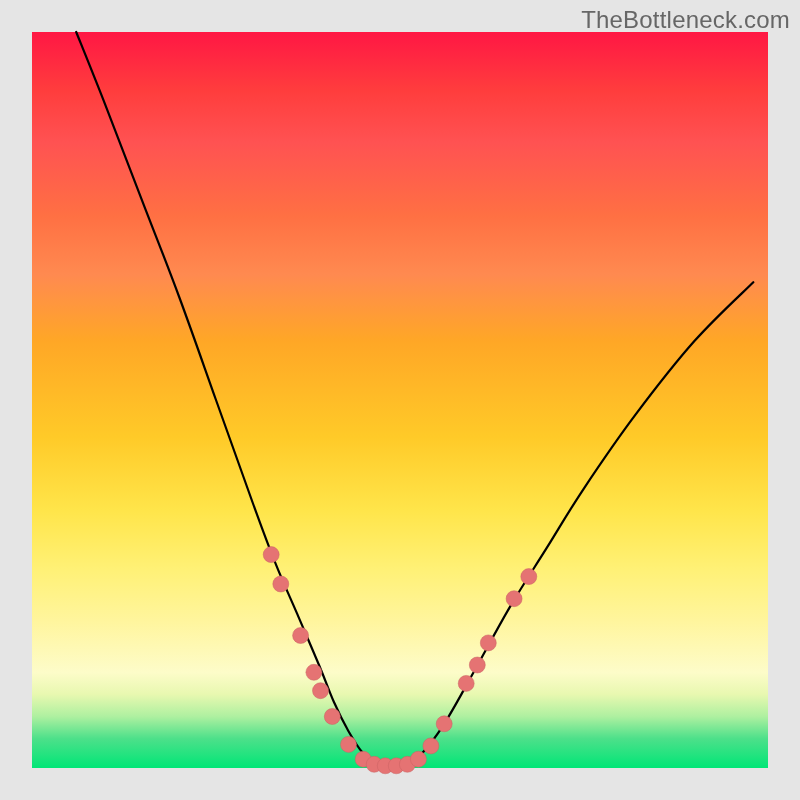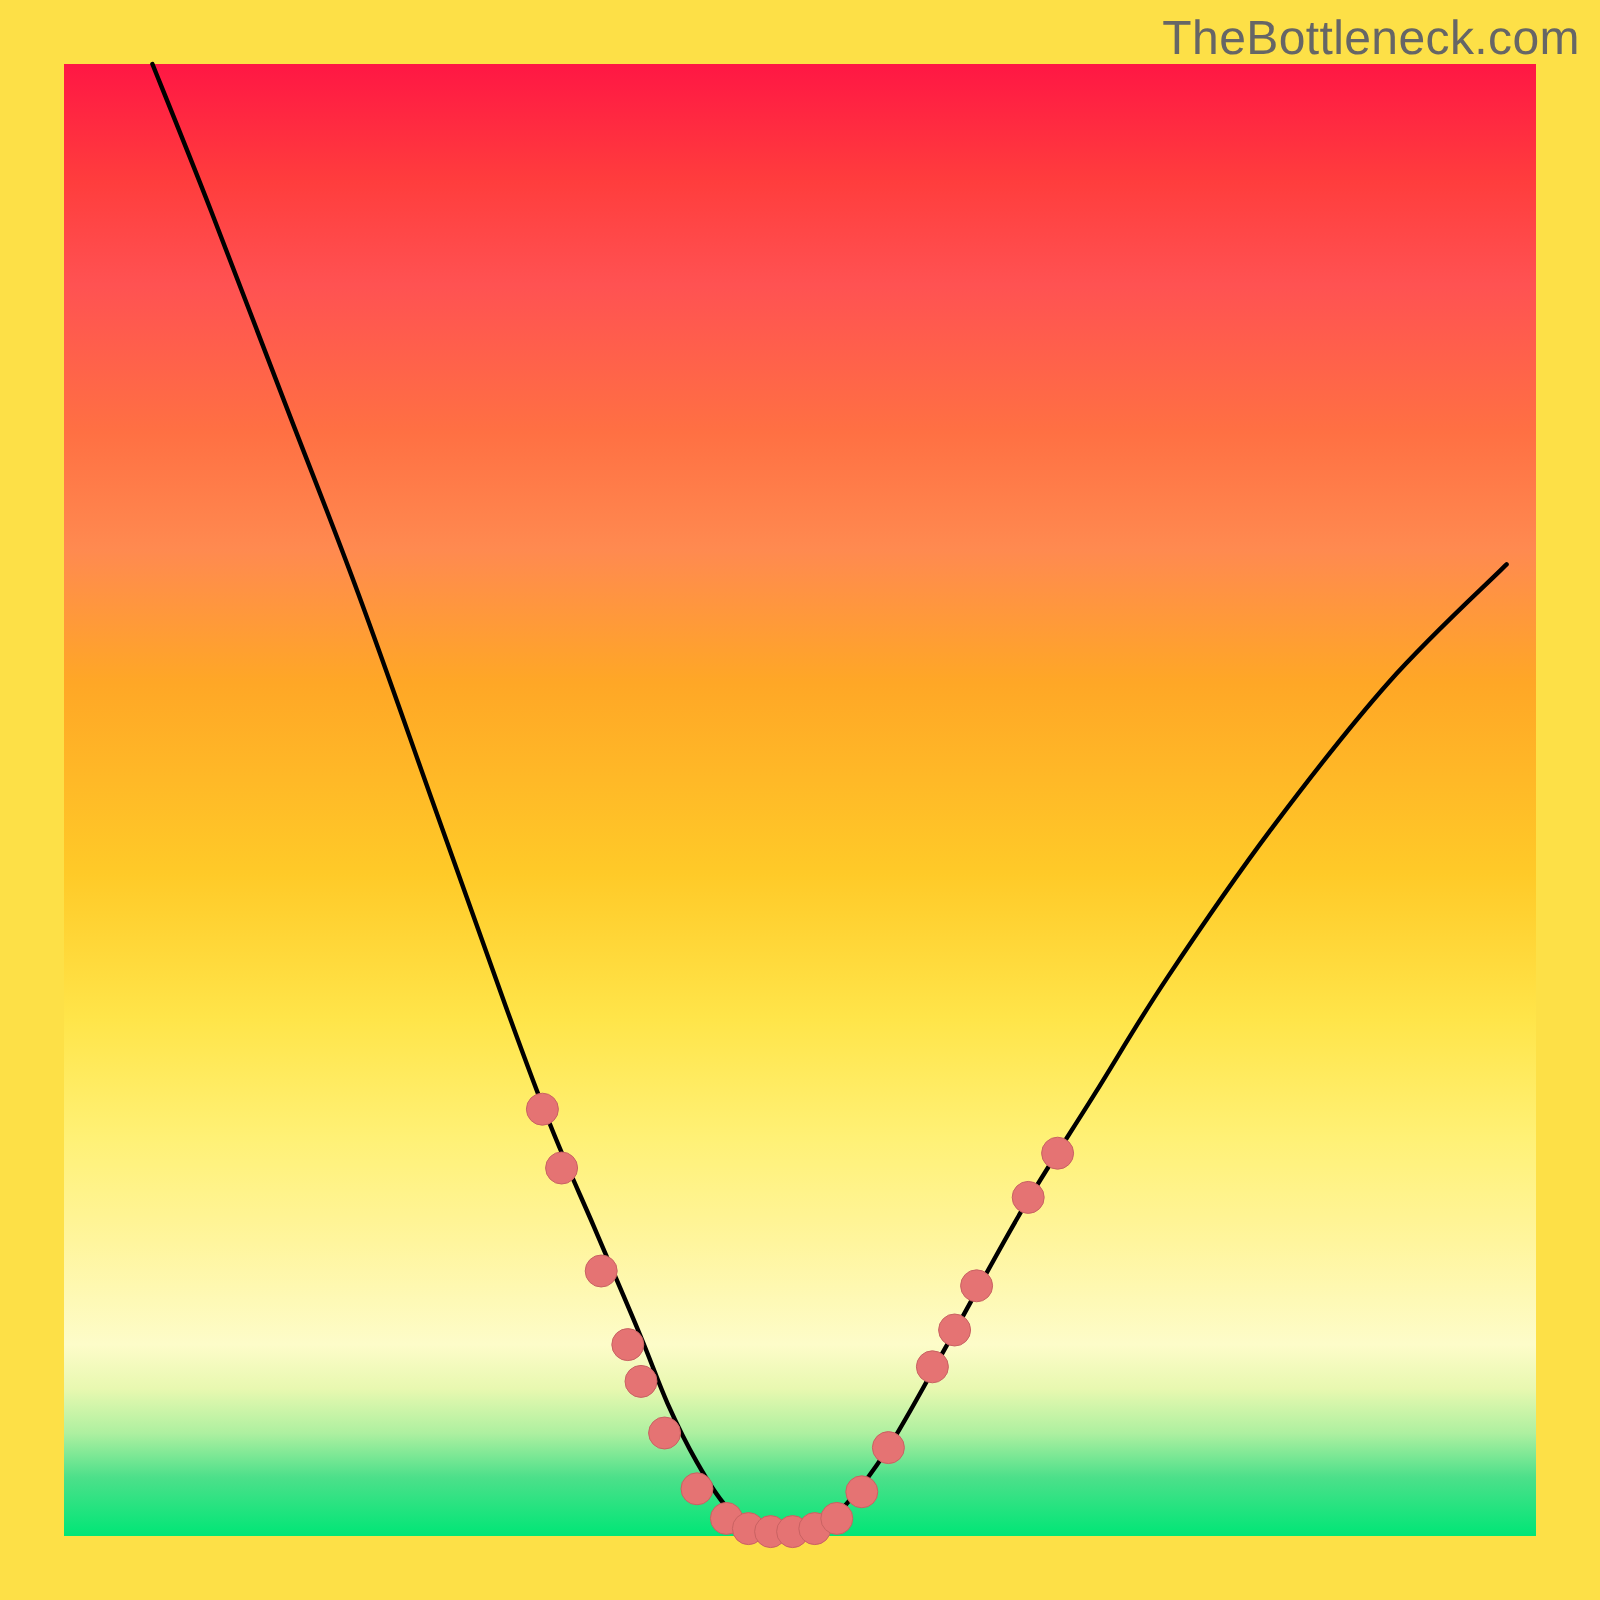--- a/index.html
+++ b/index.html
@@ -16,7 +16,7 @@
     top: 0;
     width: 800px;
     height: 800px;
-    background: #fde047;
+    background: #e5e5e5;
   }
   .plot-area {
     position: absolute;

